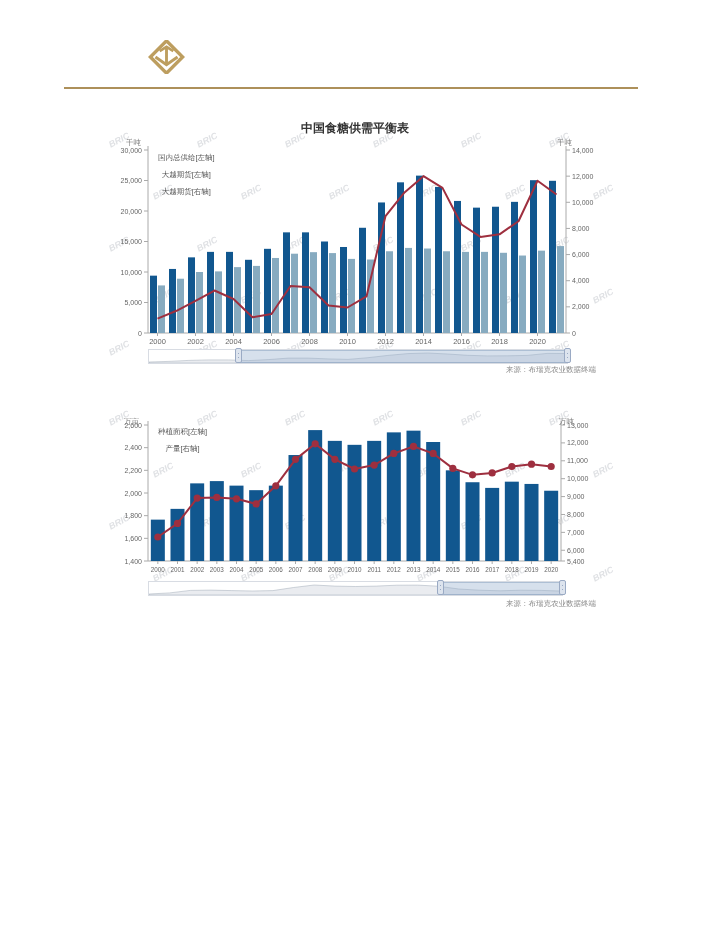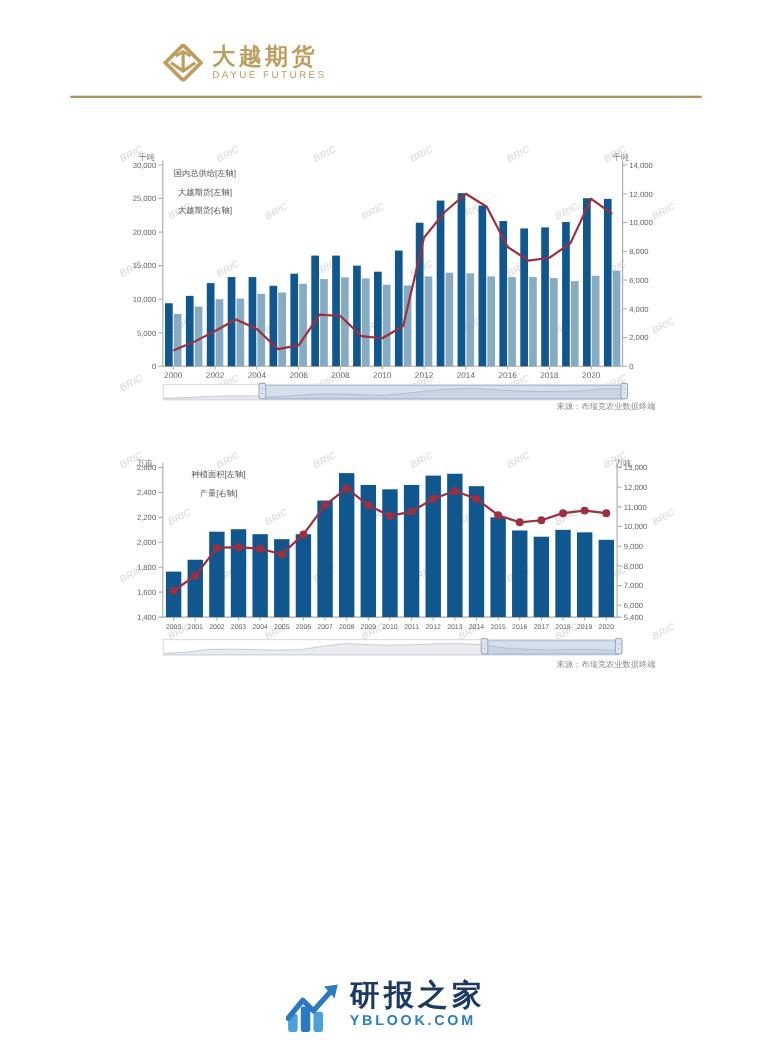--- a/index.html
+++ b/index.html
@@ -48,10 +48,6 @@
       <polyline points="20,8 20,29" fill="none" stroke="#bd9e5f" stroke-width="3.4"></polyline>
       <polyline points="12,13 20,8 28,13" fill="none" stroke="#bd9e5f" stroke-width="3"></polyline>
     </svg>
-    <div>
-      <div class="brand-cn">大越期货</div>
-      <div class="brand-en">DAYUE FUTURES</div>
-    </div>
   </div>
   <div class="header-rule"></div>
 

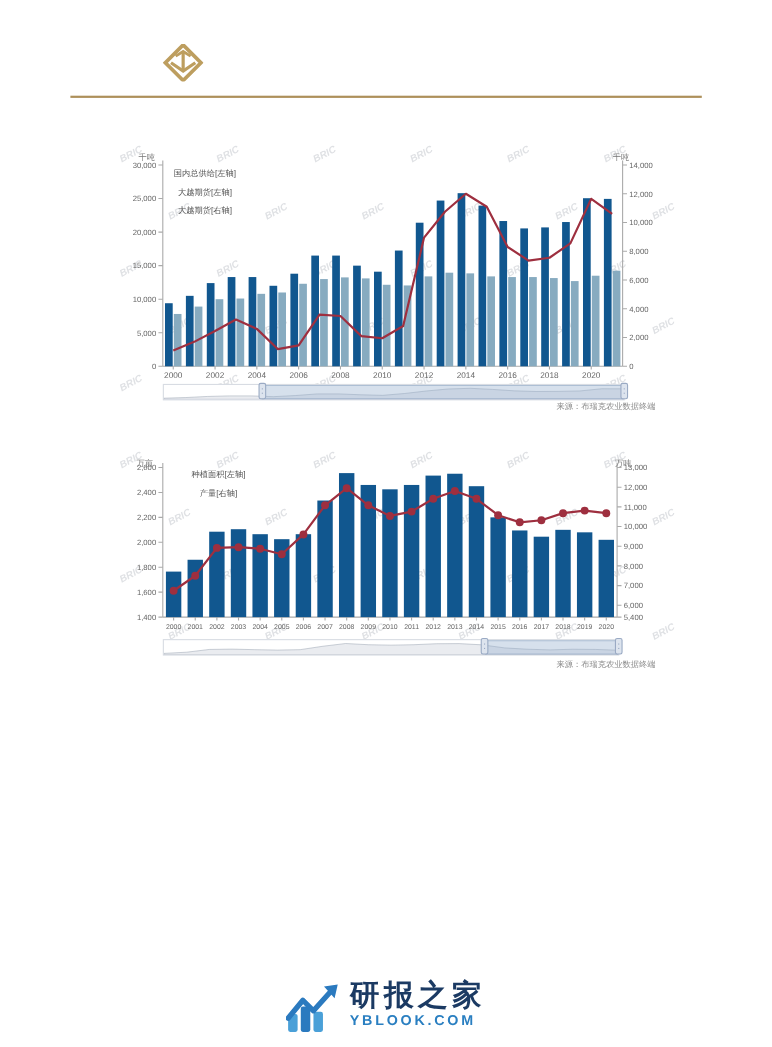--- a/index.html
+++ b/index.html
@@ -52,6 +52,7 @@
   <div class="header-rule"></div>
 
   <div class="chart-section" id="sec0" style="left:100px;top:115px;height:270px;">
+    <div class="chart-title" style="top:5px;">中国食糖供需平衡表</div>
     <div class="axis-unit" style="left:26px;top:23px;">千吨</div>
     <div class="axis-unit" style="left:457px;top:23px;">千吨</div>
     <svg class="plot-svg" id="plot0" width="510" height="270">

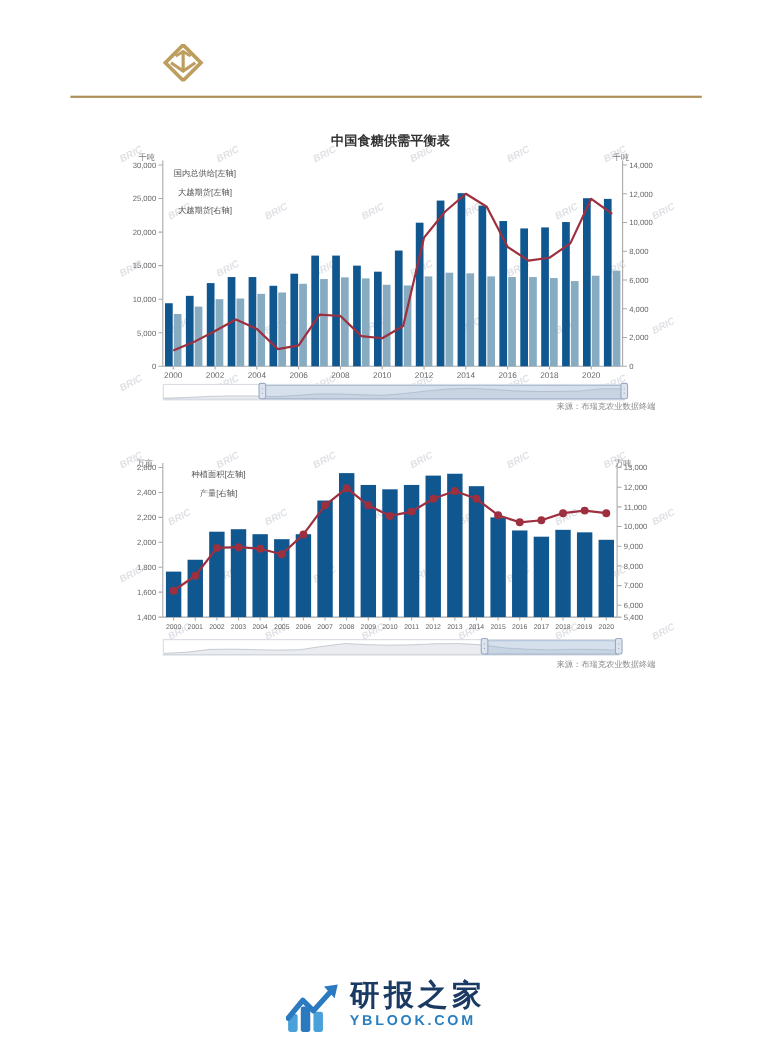--- a/index.html
+++ b/index.html
@@ -343,7 +343,7 @@
         <circle cx="431.5" cy="71.18947368421053" r="3.6" fill="#9E2F3F"></circle>
         <circle cx="451.1666666666667" cy="73.51578947368421" r="3.6" fill="#9E2F3F"></circle>
       </svg>
-    <div class="legend" style="left:74px;top:34px;text-align:right;">
+    <div class="legend" style="left:58px;top:34px;text-align:right;">
       <div class="legend-item">
         <span class="sw" style="background: rgb(17, 87, 143);"></span>
         <span class="legend-label">种植面积[左轴]</span>

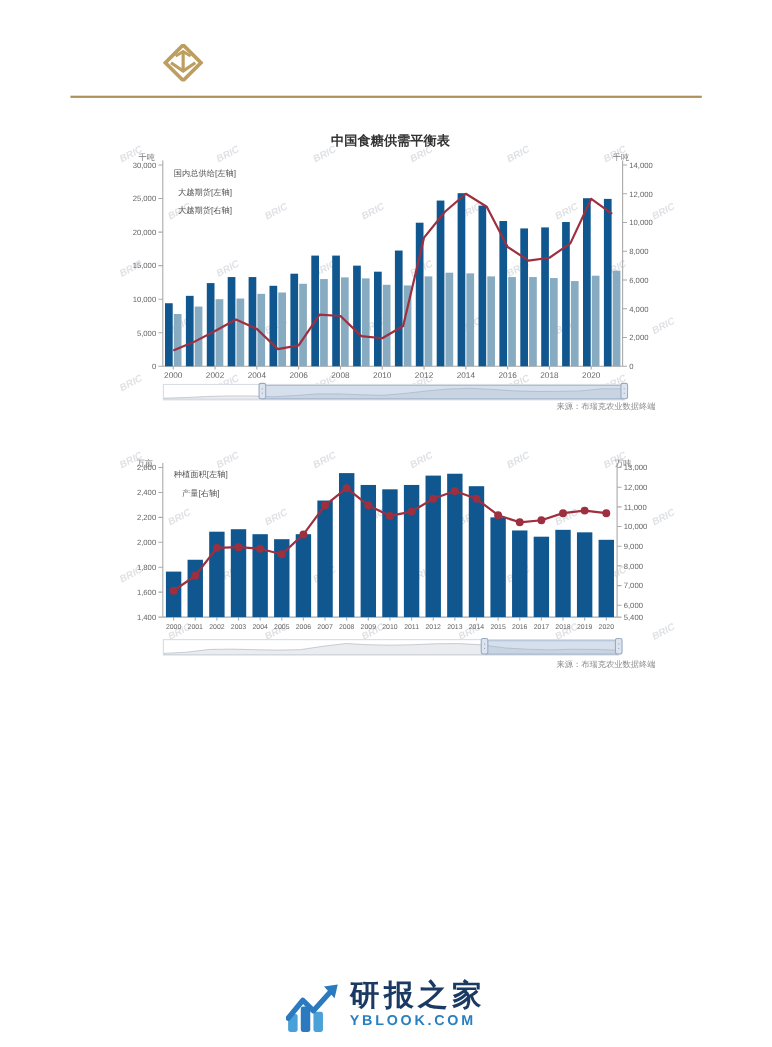--- a/index.html
+++ b/index.html
@@ -388,19 +388,6 @@
       <span class="wm" style="left: 492px; top: 176px;">BRIC</span>
     </div>
 
-  <div class="footer">
-    <svg class="footer-icon" viewBox="0 0 50 46">
-      <rect x="2" y="28" width="9" height="17" rx="2" fill="#4aa0d8"></rect>
-      <rect x="14" y="21" width="9" height="24" rx="2" fill="#2b7abf"></rect>
-      <rect x="26" y="26" width="9" height="19" rx="2" fill="#4aa0d8"></rect>
-      <polyline points="2,32 16,15 26,25 43,6" fill="none" stroke="#2b7abf" stroke-width="5" stroke-linecap="round" stroke-linejoin="round"></polyline>
-      <polygon points="49,0 36,2 46,13" fill="#2b7abf"></polygon>
-    </svg>
-    <div>
-      <div class="footer-cn">研报之家</div>
-      <div class="footer-en">YBLOOK.COM</div>
-    </div>
-  </div>
 
 </div>
 

